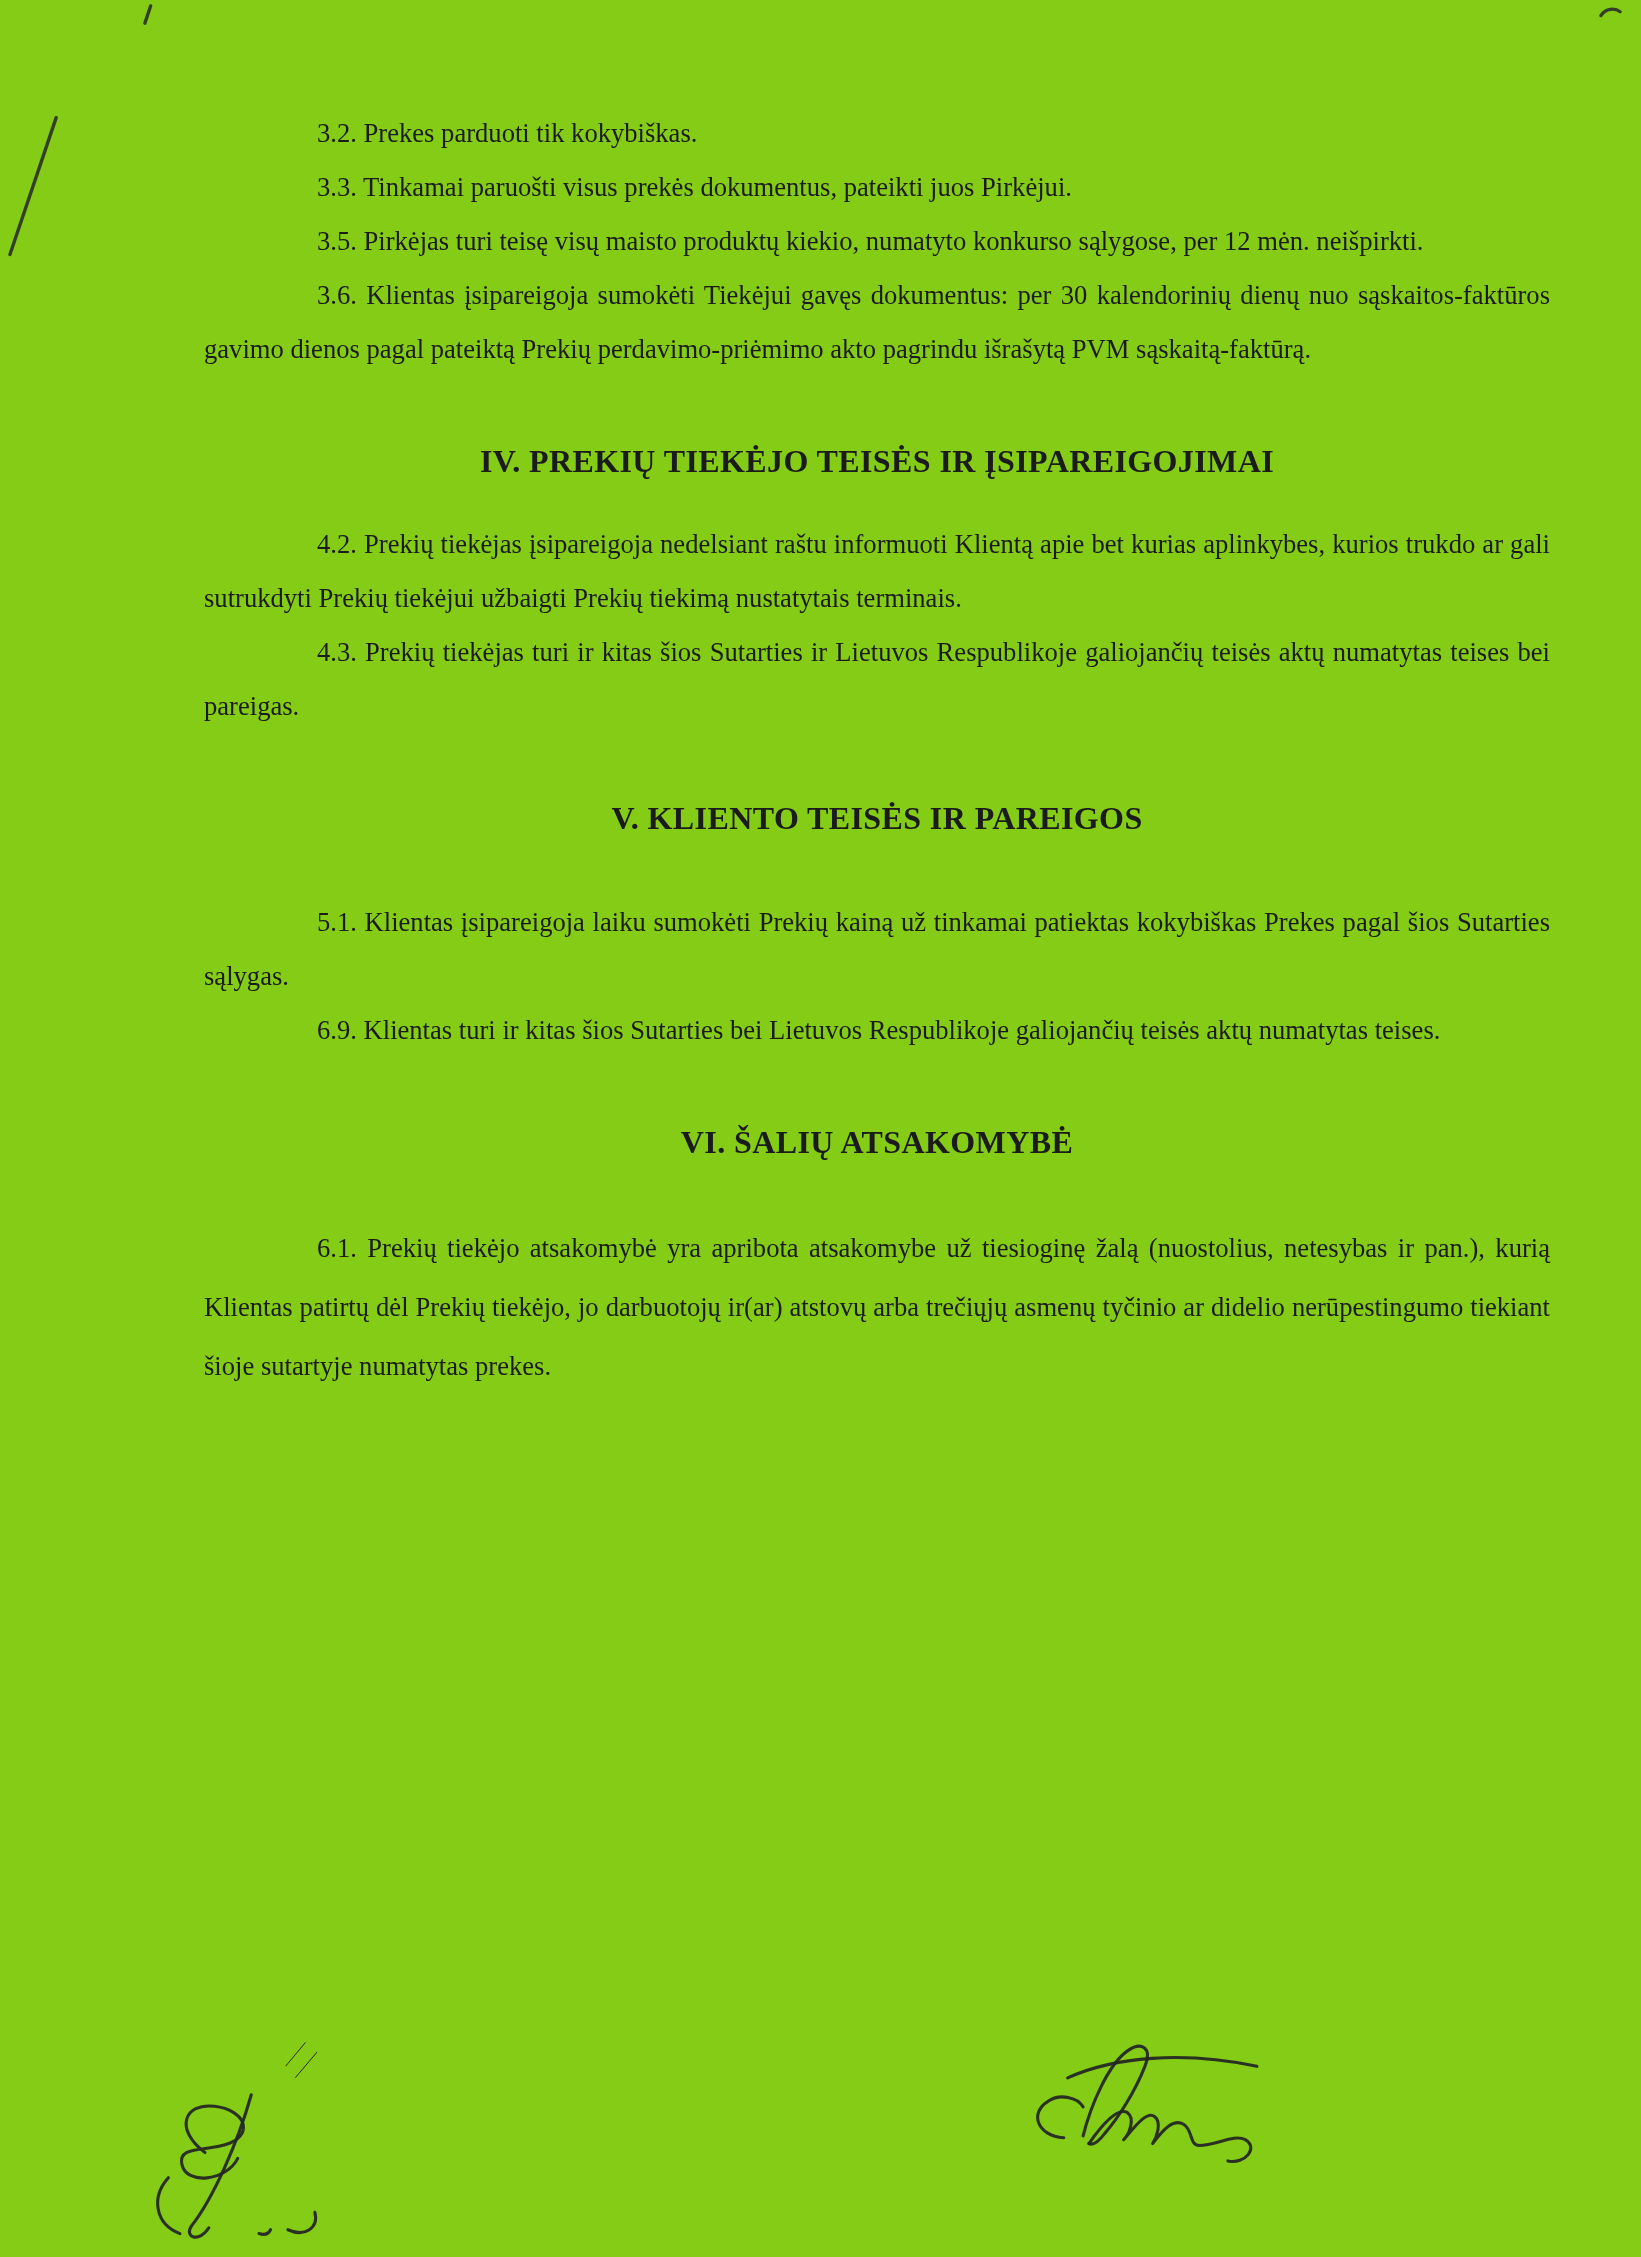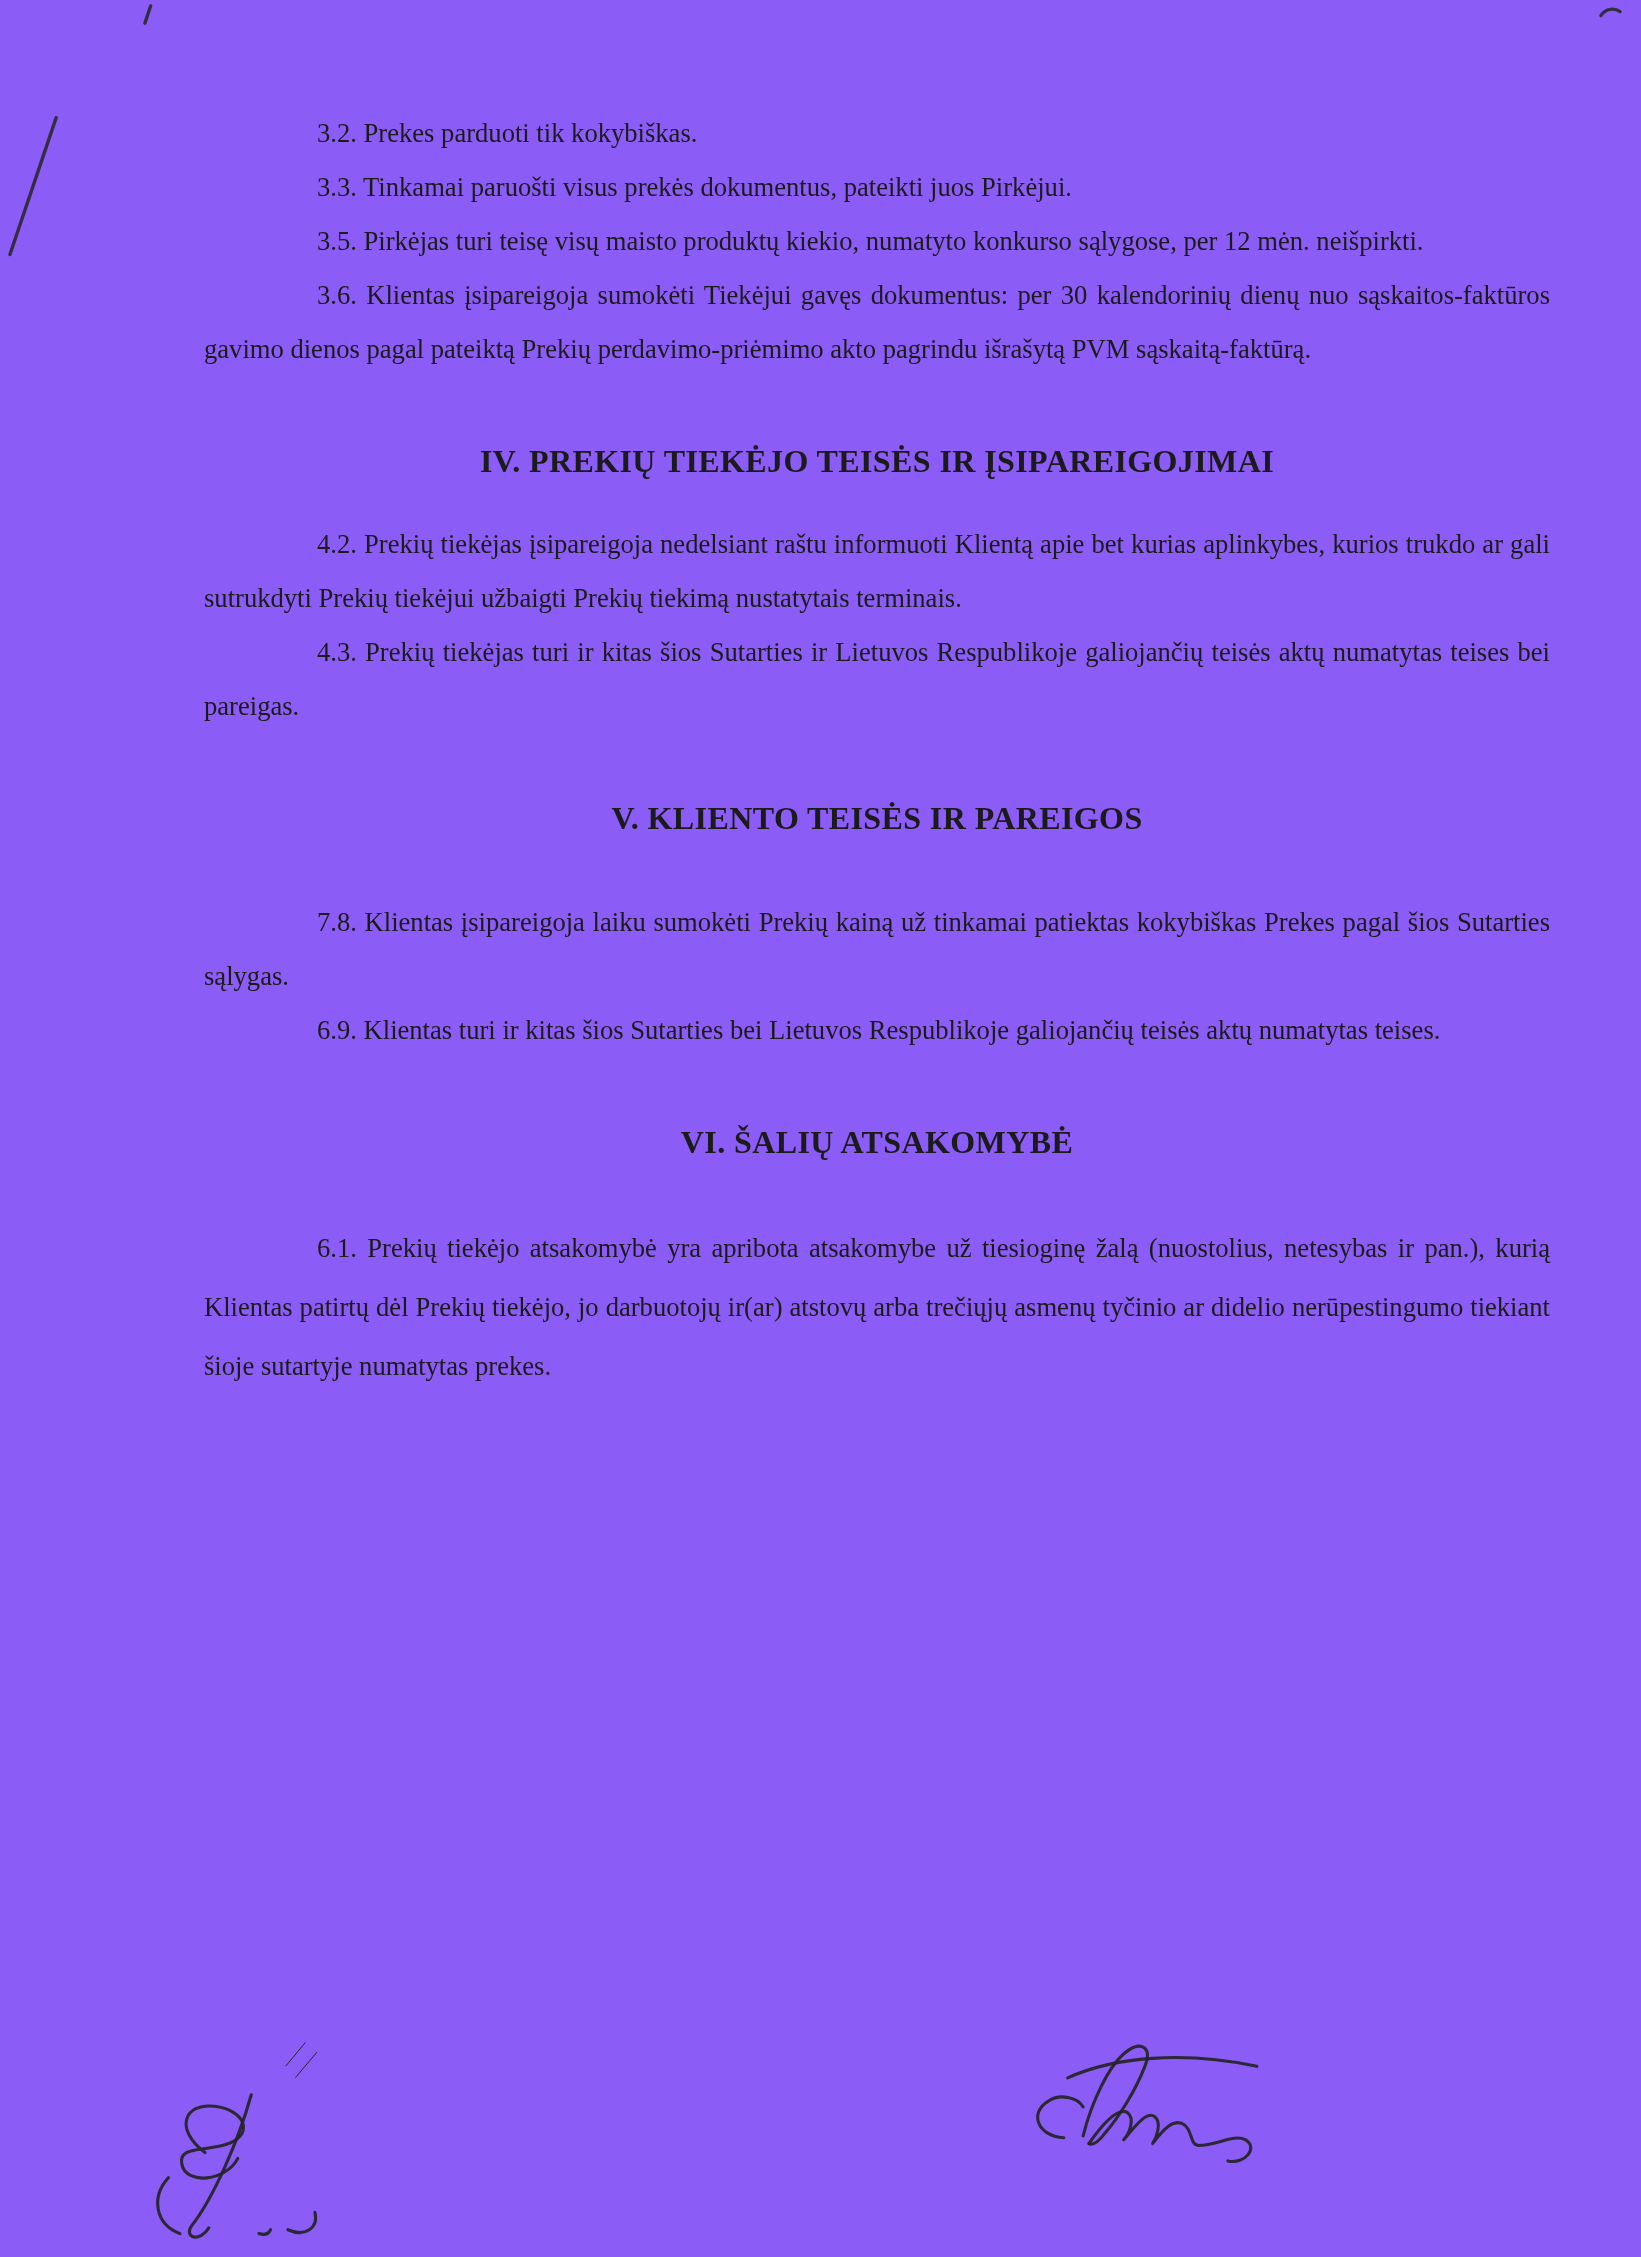--- a/index.html
+++ b/index.html
@@ -12,7 +12,7 @@
     width: 1641px;
     height: 2257px;
     margin: 0 auto;
-    background: #8b5cf6;
+    background: #84cc16;
     font-family: "Liberation Serif", serif;
     color: #1b1b1b;
     overflow: hidden;

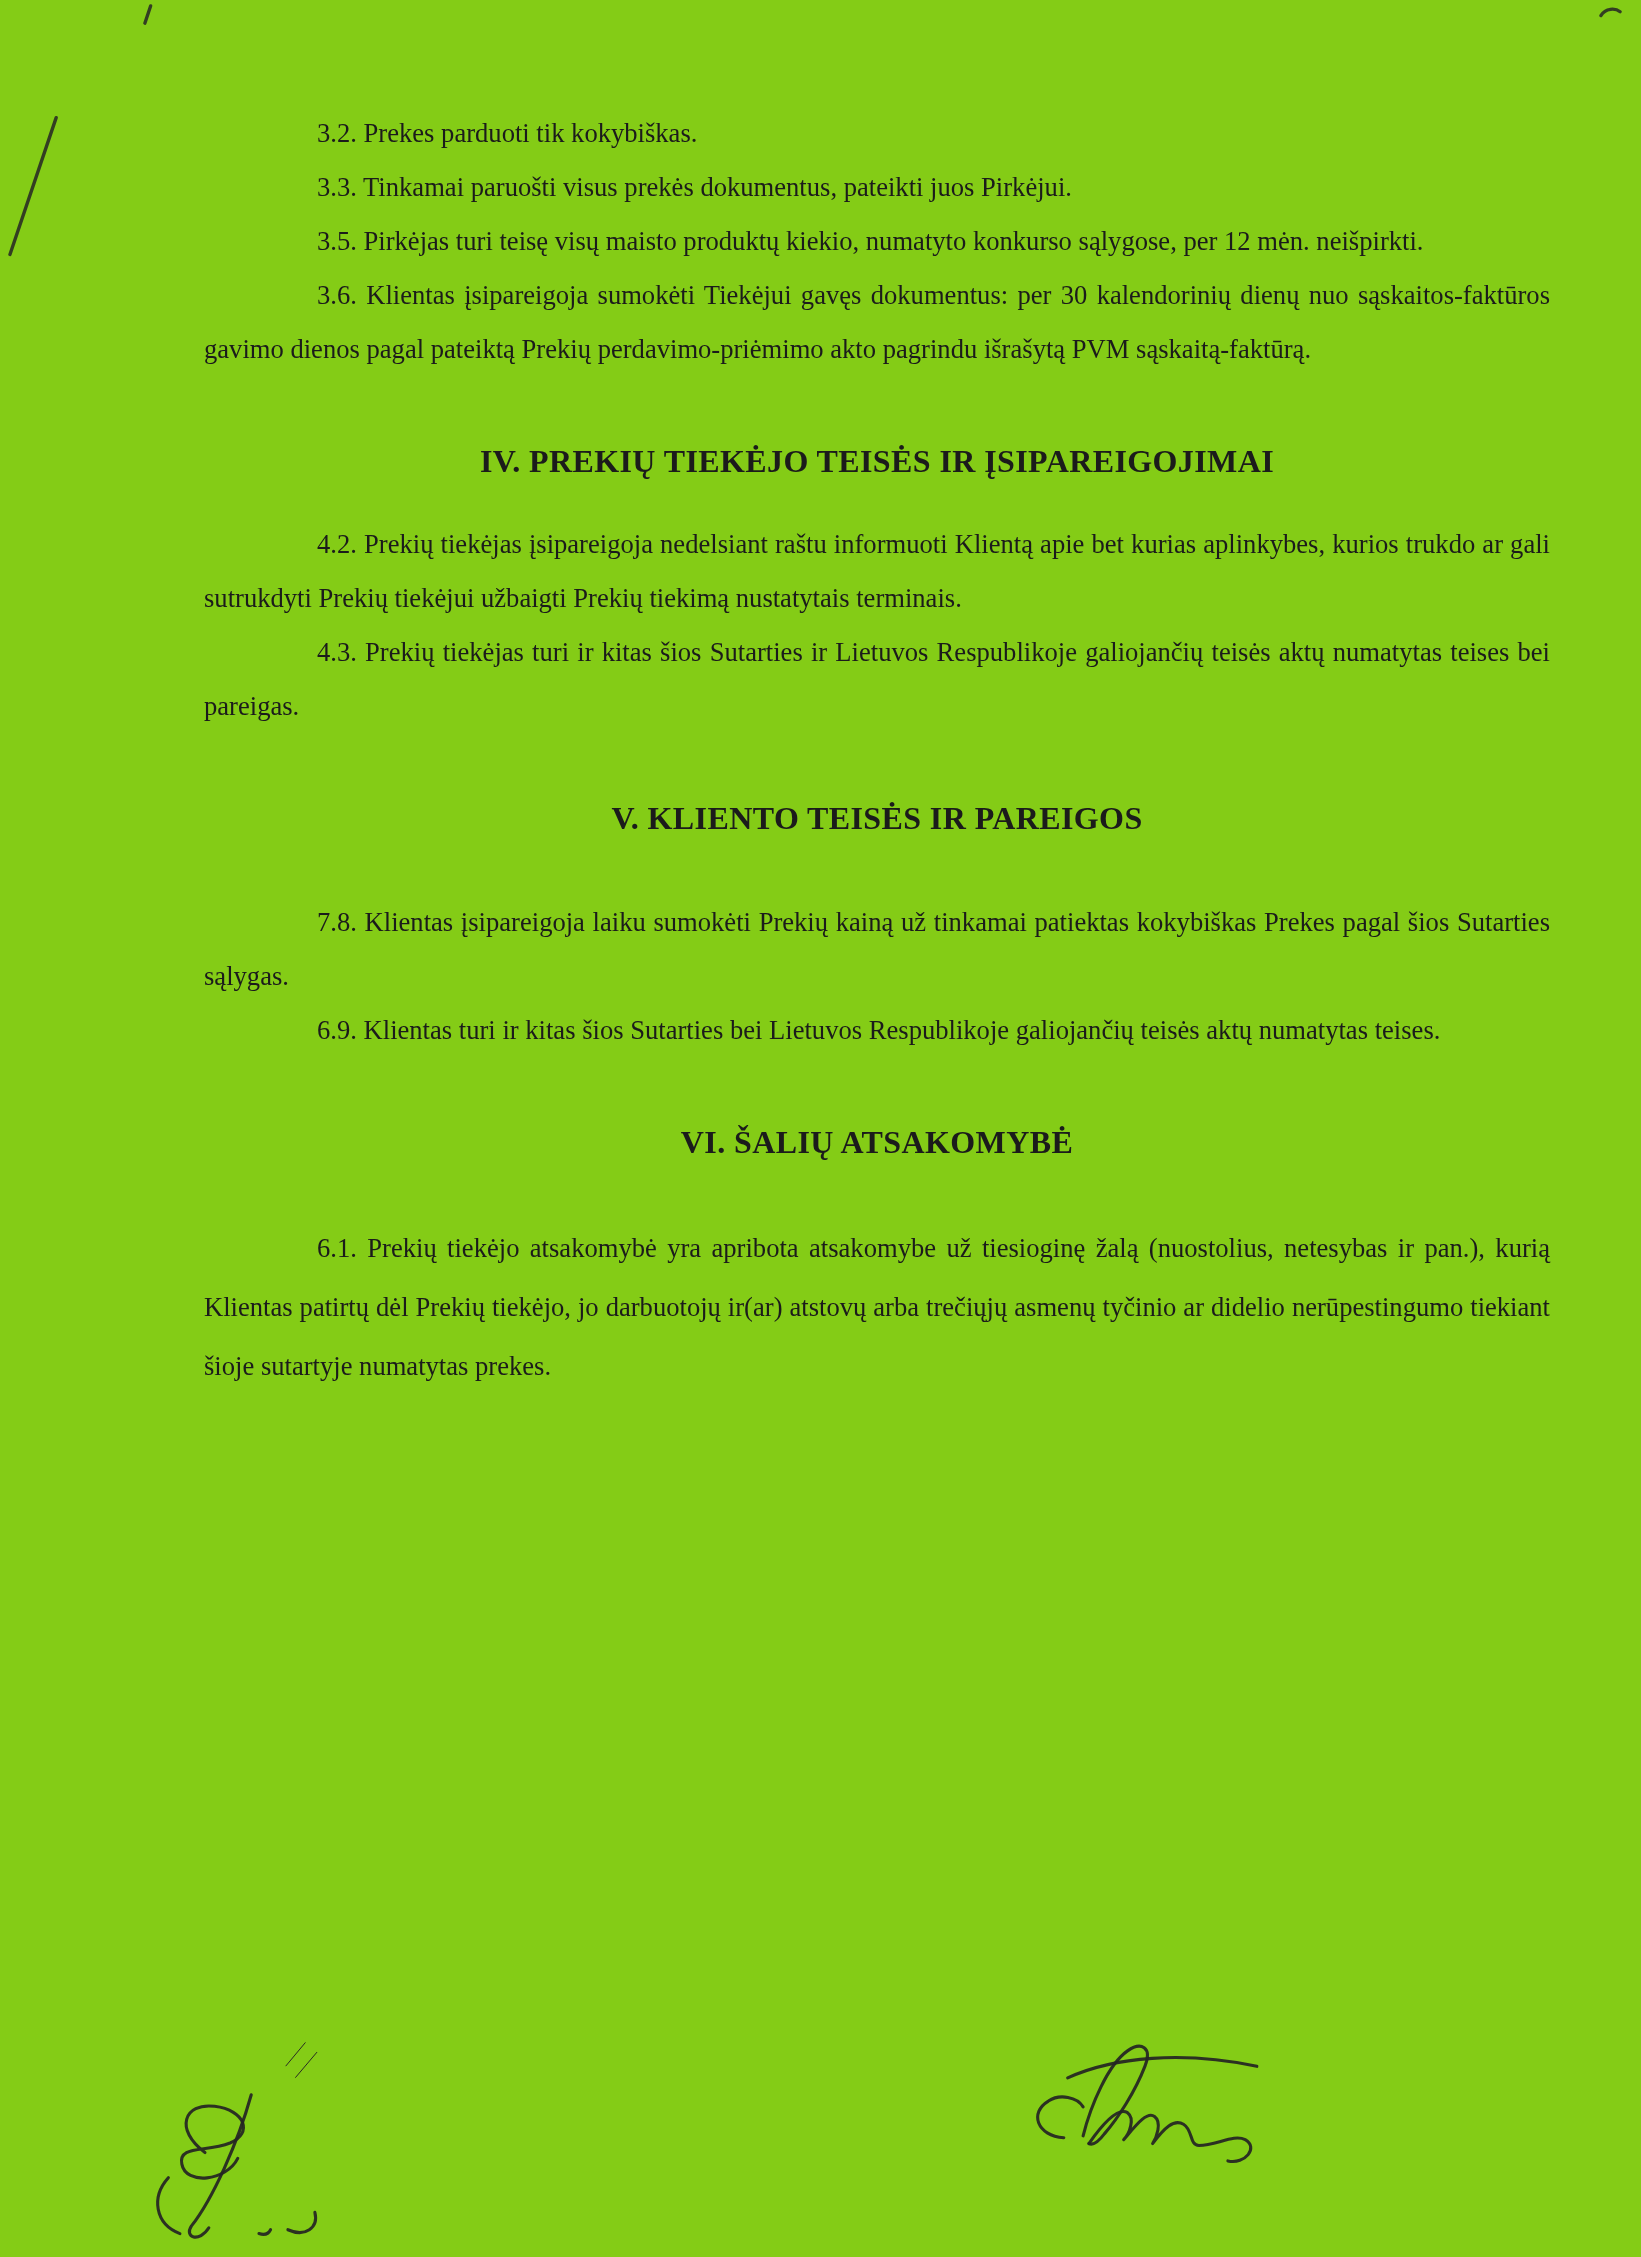--- a/index.html
+++ b/index.html
@@ -86,7 +86,7 @@
     <p class="para">4.3. Prekių tiekėjas turi ir kitas šios Sutarties ir Lietuvos Respublikoje galiojančių teisės aktų numatytas teises bei pareigas.</p>
 
     <h2 class="heading gap-lg">V. KLIENTO TEISĖS IR PAREIGOS</h2>
-    <p class="para">7.8. Klientas įsipareigoja laiku sumokėti Prekių kainą už tinkamai patiektas kokybiškas Prekes pagal šios Sutarties sąlygas.</p>
+    <p class="para">5.1. Klientas įsipareigoja laiku sumokėti Prekių kainą už tinkamai patiektas kokybiškas Prekes pagal šios Sutarties sąlygas.</p>
     <p class="para">6.9. Klientas turi ir kitas šios Sutarties bei Lietuvos Respublikoje galiojančių teisės aktų numatytas teises.</p>
 
     <h2 class="heading gap-lg">VI. ŠALIŲ ATSAKOMYBĖ</h2>

